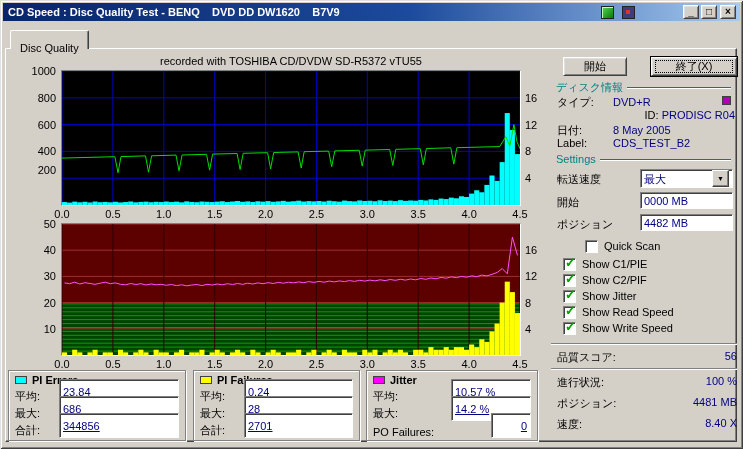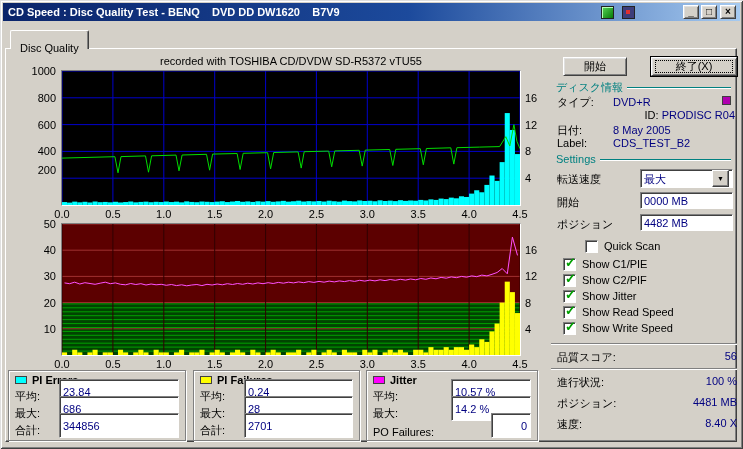--- a/index.html
+++ b/index.html
@@ -75,7 +75,7 @@
     box-shadow: inset 1px 1px 0 #404040;
     padding:0 3px; line-height:12px;
   }
-  .stat-field{ flex:1 1 auto; height:25px; display:flex; align-items:center; }
+  .stat-field{ flex:1 1 auto; height:25px; display:flex; align-items:center;text-decoration:underline; }
   .stat-field.narrow{ flex:0 0 40px; margin-left:auto; justify-content:flex-end; }
 
   

